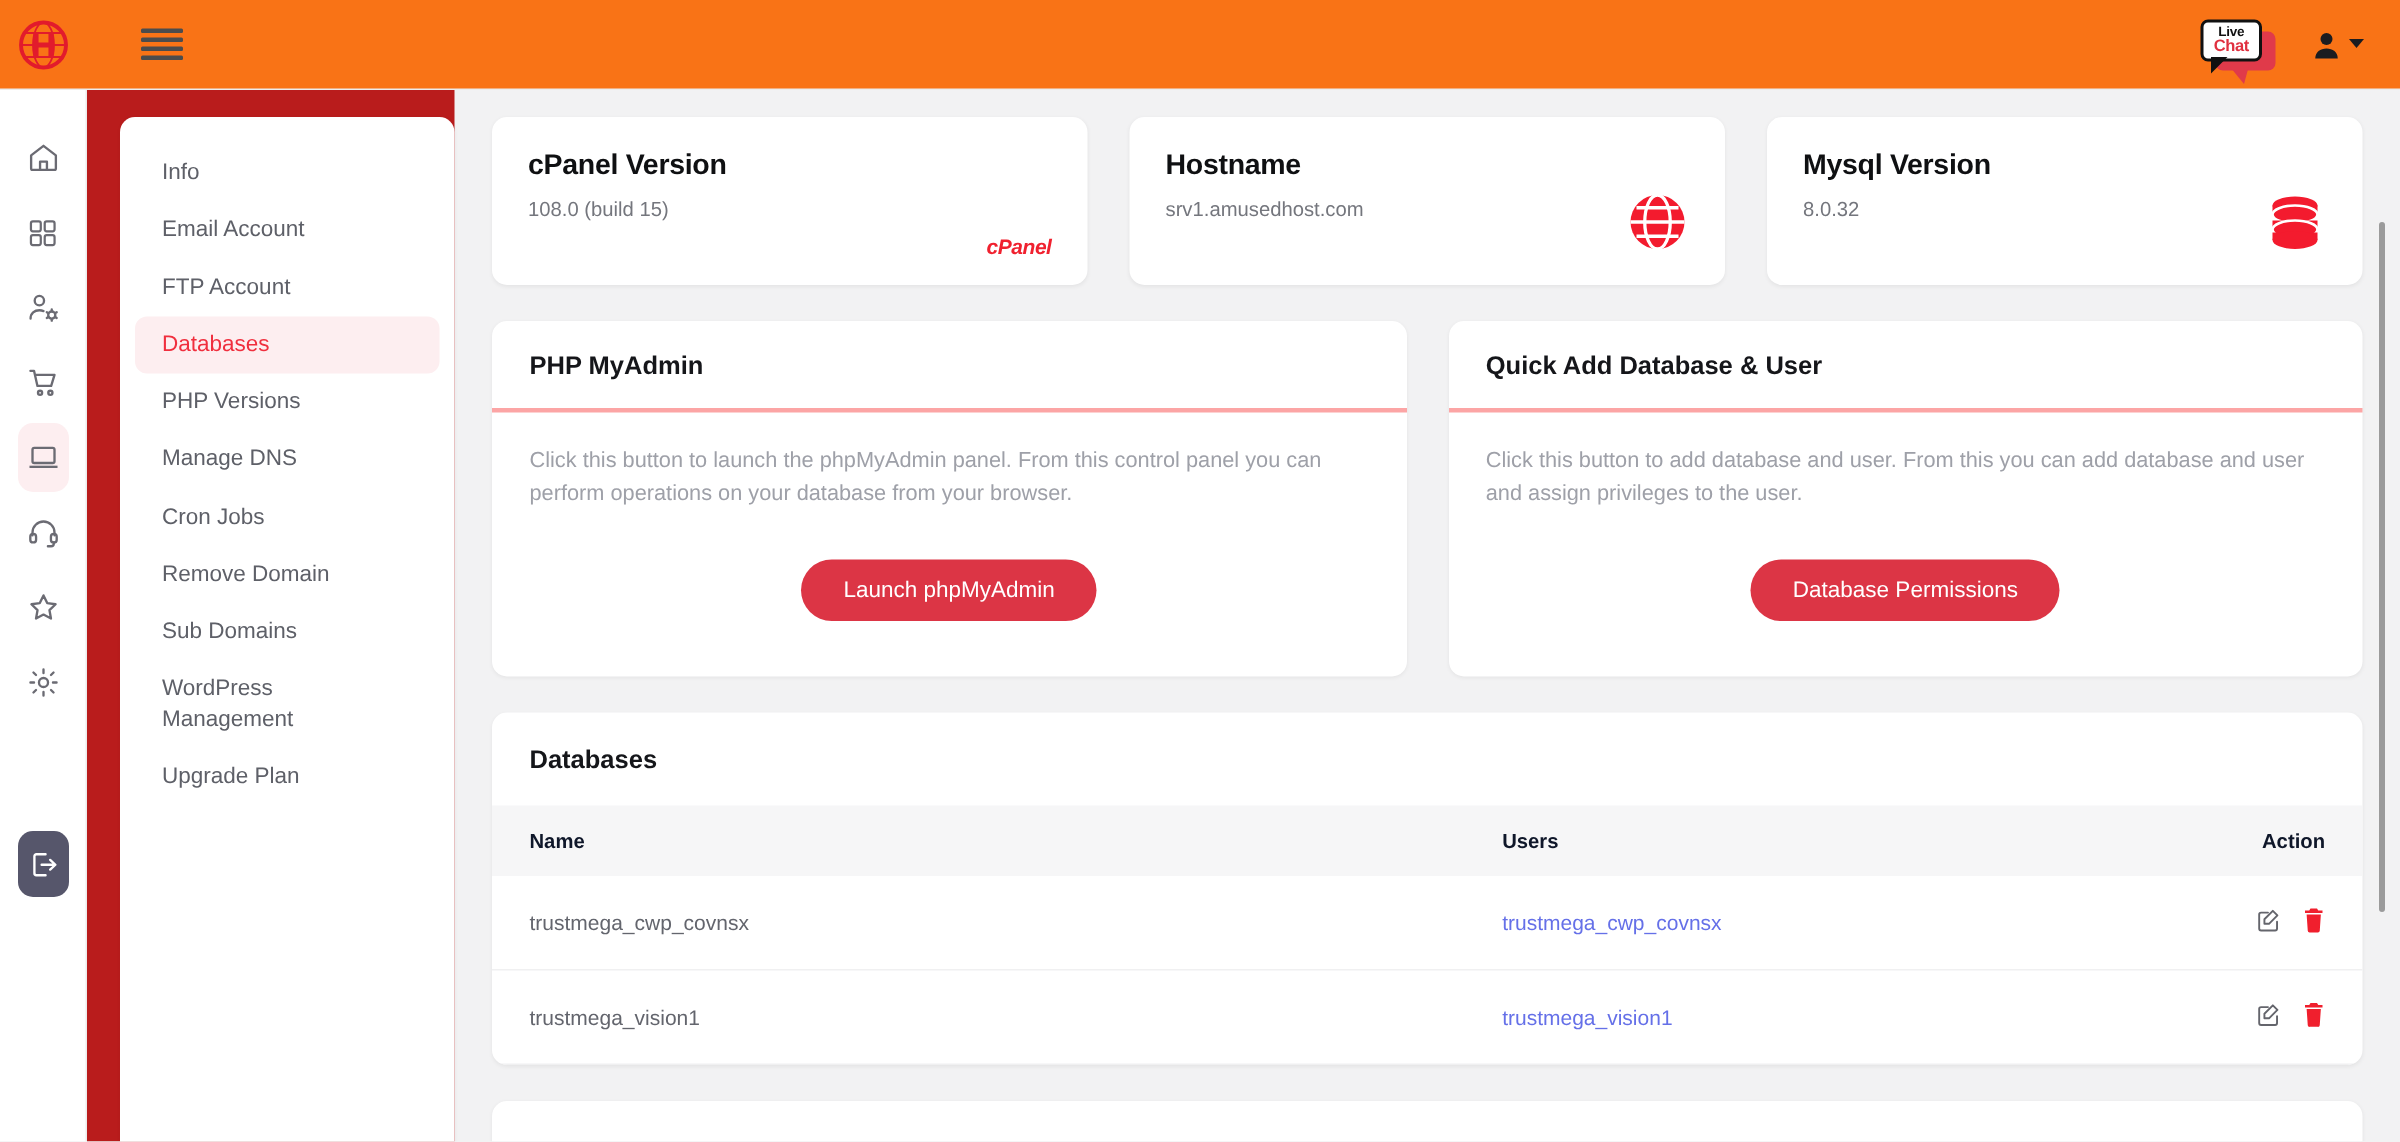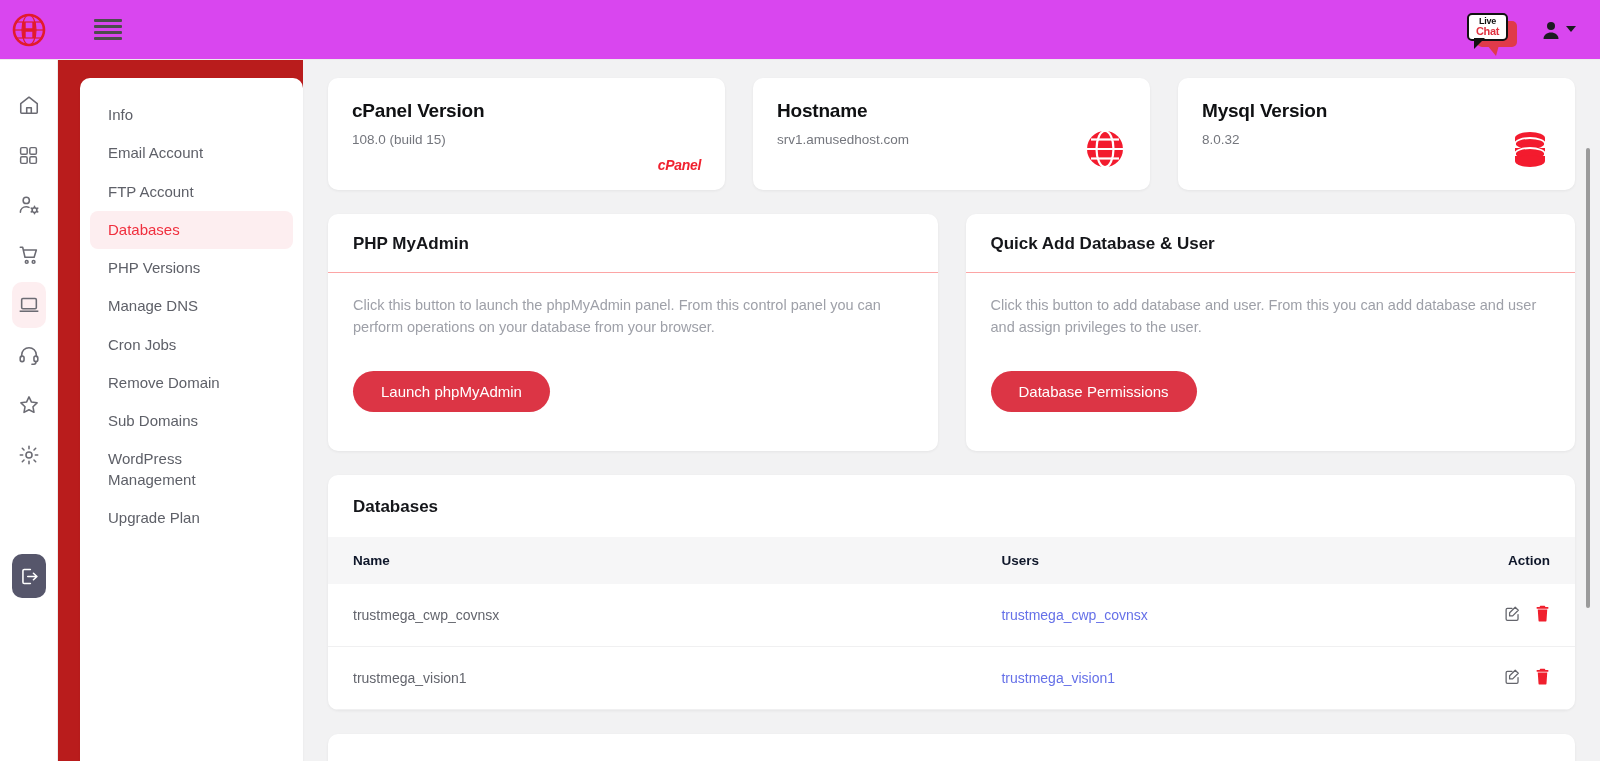--- a/index.html
+++ b/index.html
@@ -14,7 +14,7 @@
   
   #topbar {
     position: absolute; top: 0; left: 0; width: 1600px; height: 60px;
-    background: #d946ef;
+    background: #f97316;
     border-bottom: 1px solid #ececec;
     display: flex; align-items: center;
     z-index: 30;

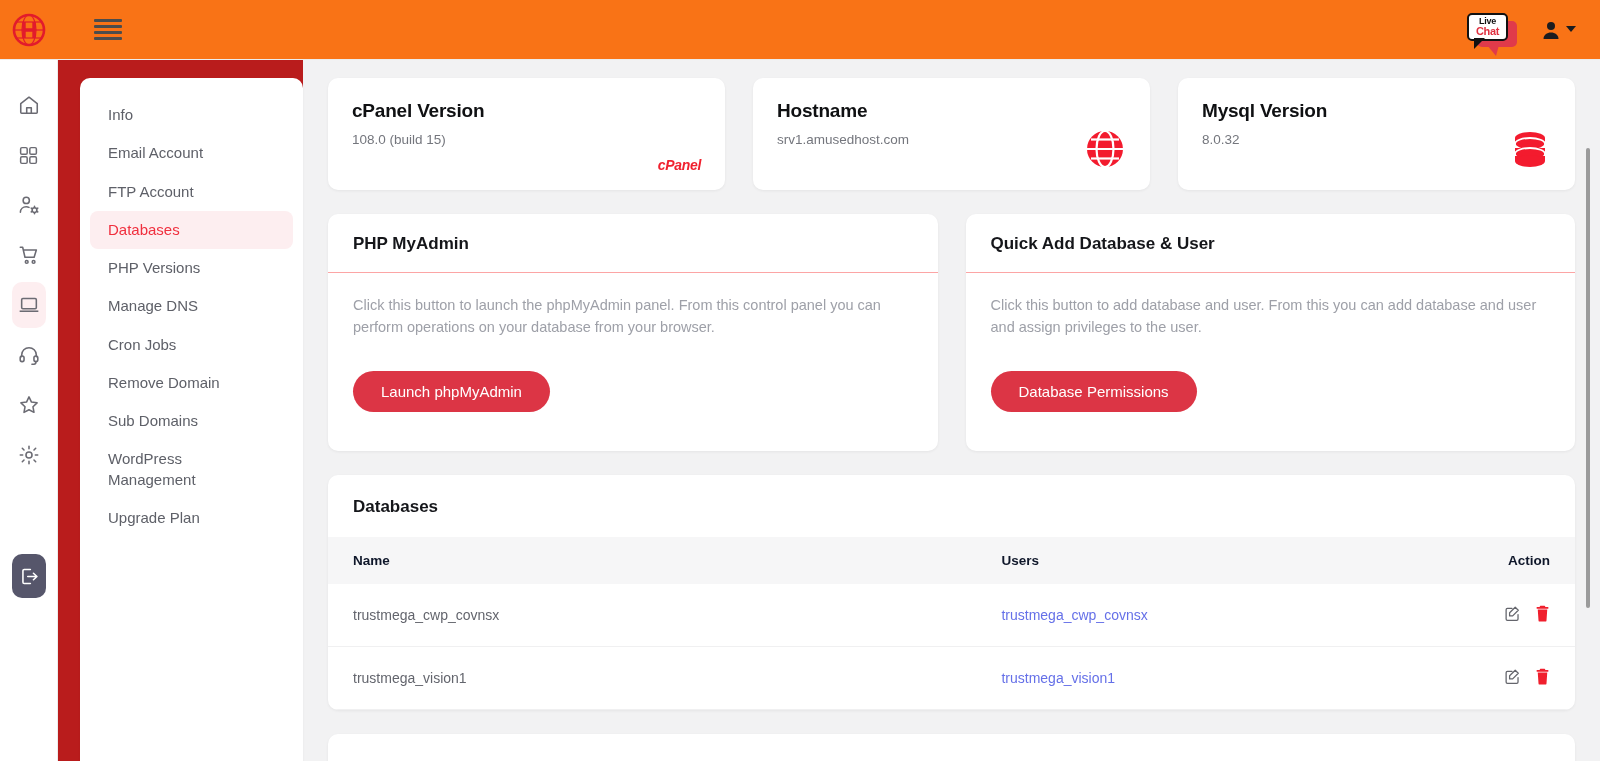--- a/index.html
+++ b/index.html
@@ -120,7 +120,7 @@
   
   #panels-row { display: flex; gap: 28px; margin-top: 24px; }
   .panel { flex: 1; min-height: 237px; }
-  .panel-head { padding: 20px 25px 18px 25px; border-bottom: 1px solid #fca5a5; }
+  .panel-head { padding: 20px 25px 18px 25px; border-bottom: 3px solid #fca5a5; }
   .panel-title { font-size: 17px; font-weight: bold; color: #15161a; }
   .panel-body { padding: 22px 25px 20px 25px; }
   .panel-desc { font-size: 14.5px; line-height: 1.5; color: #9ea0a8; }

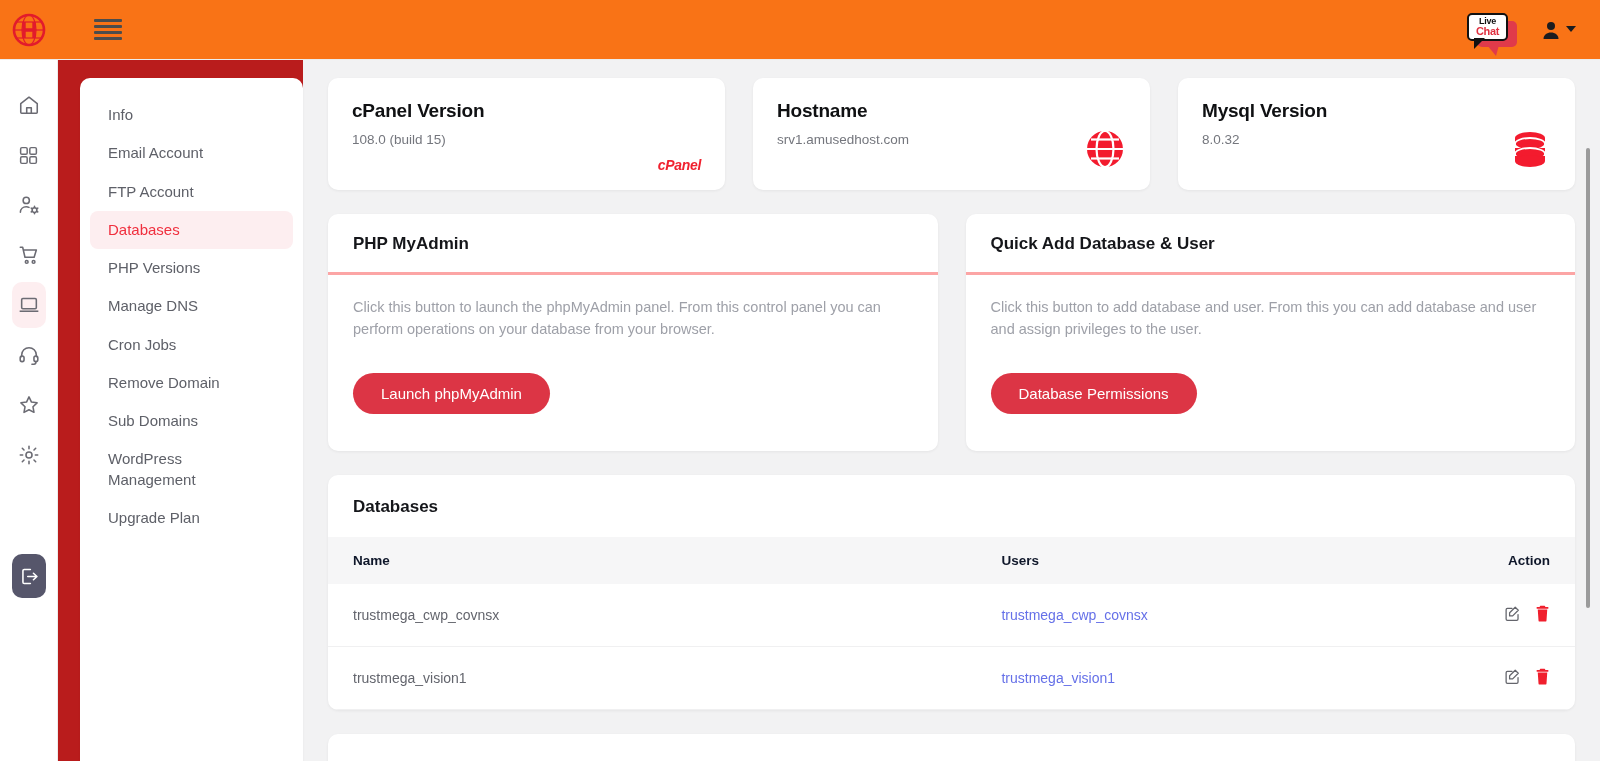--- a/index.html
+++ b/index.html
@@ -124,7 +124,7 @@
   .panel-title { font-size: 17px; font-weight: bold; color: #15161a; }
   .panel-body { padding: 22px 25px 20px 25px; }
   .panel-desc { font-size: 14.5px; line-height: 1.5; color: #9ea0a8; }
-  .panel-actions { display: flex; justify-content: flex-start; margin-top: 32px; }
+  .panel-actions { display: flex; justify-content: center; margin-top: 32px; }
 
   .btn-primary {
     background: #dc3545; color: #fff; border: none; border-radius: 22px;

